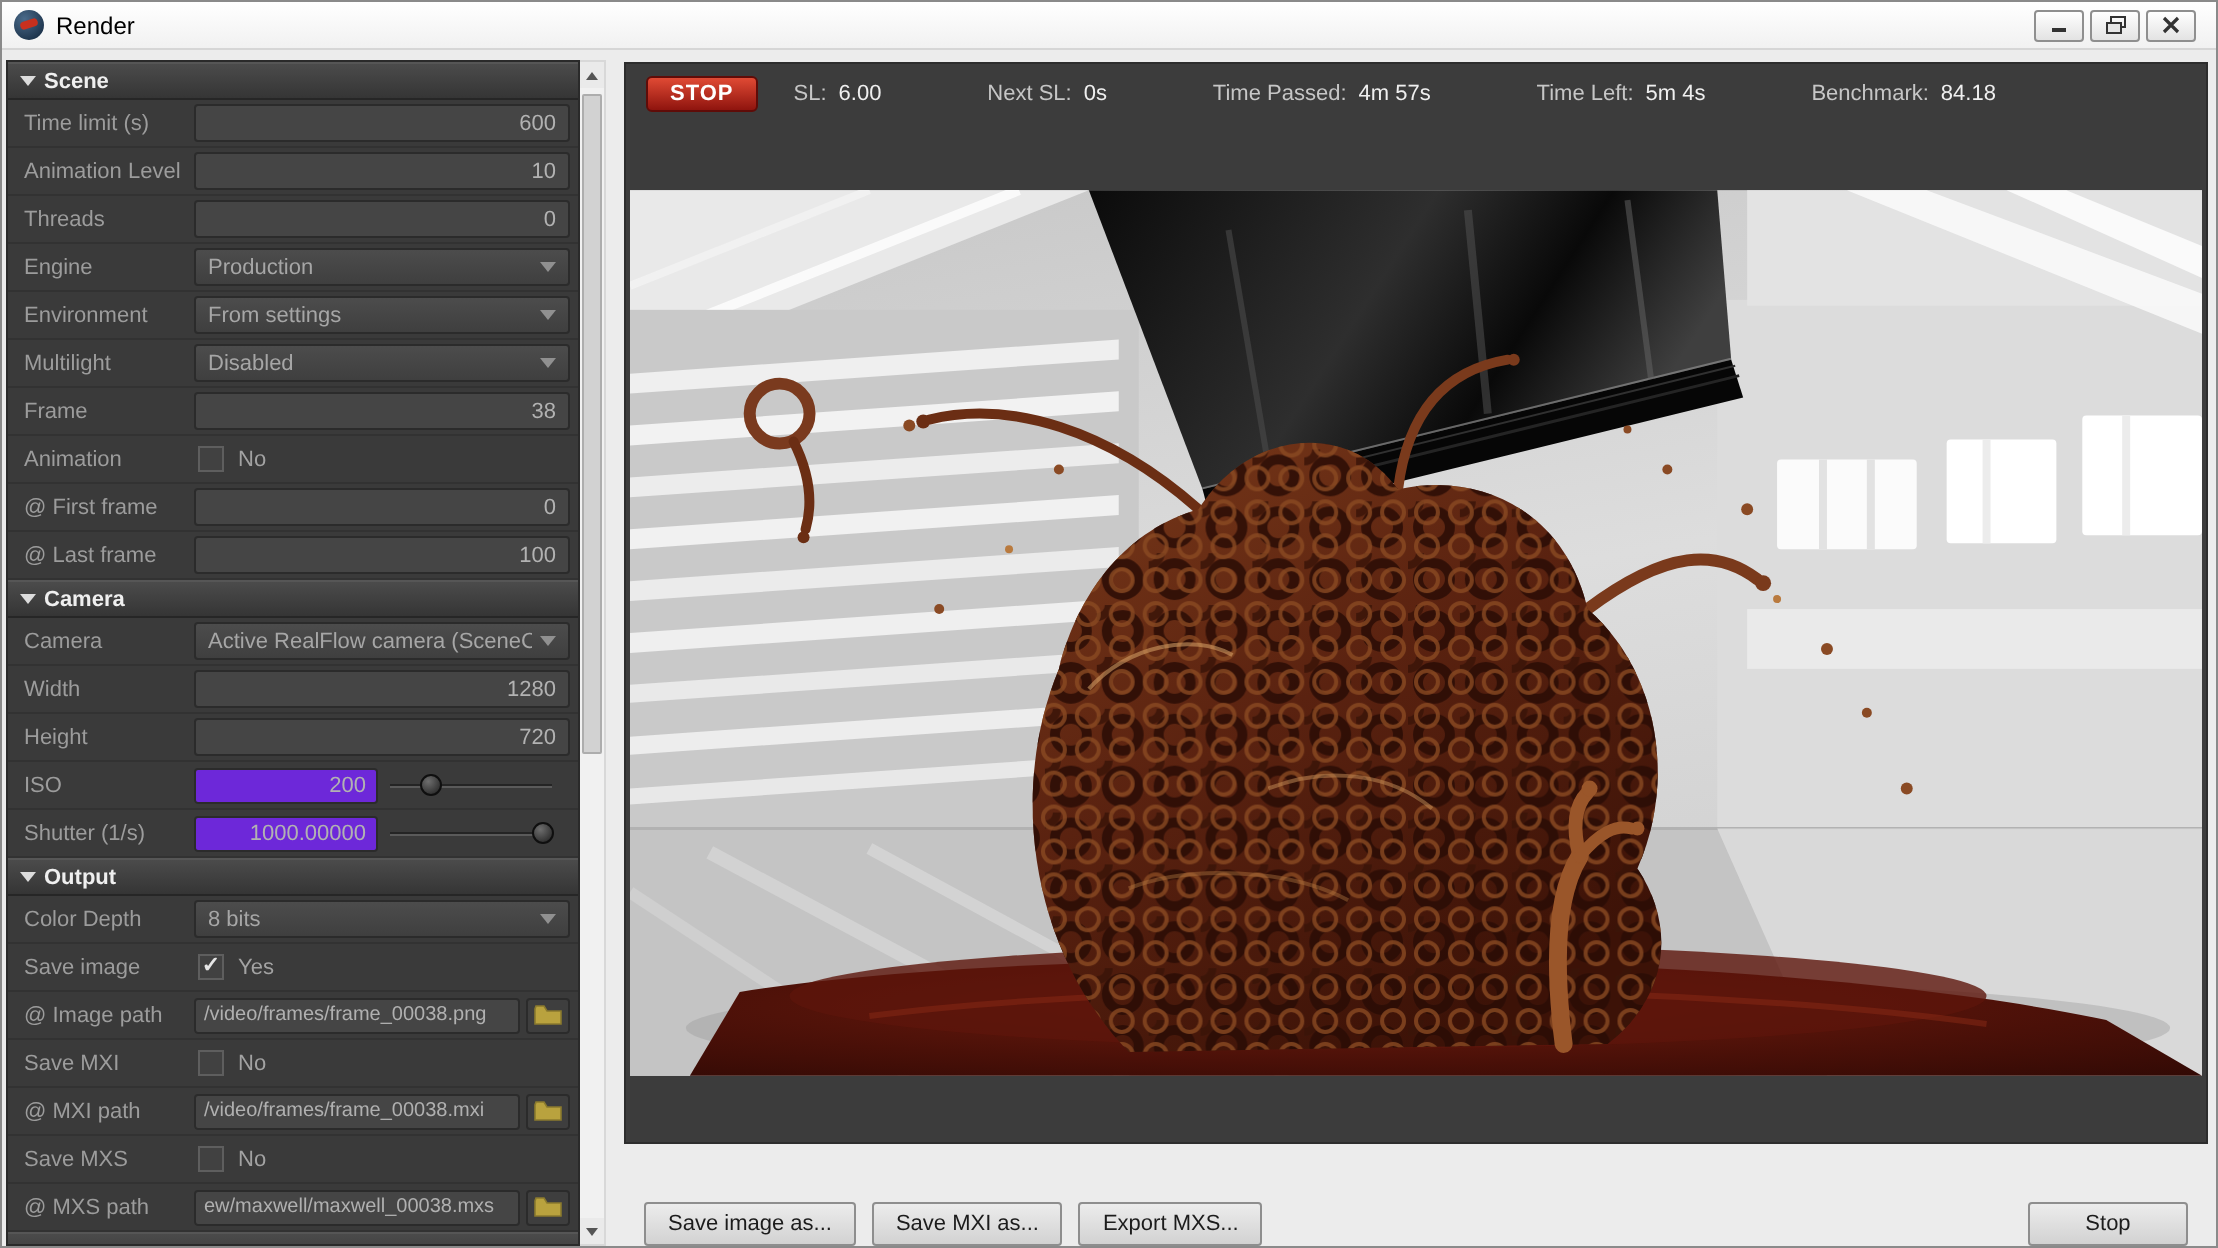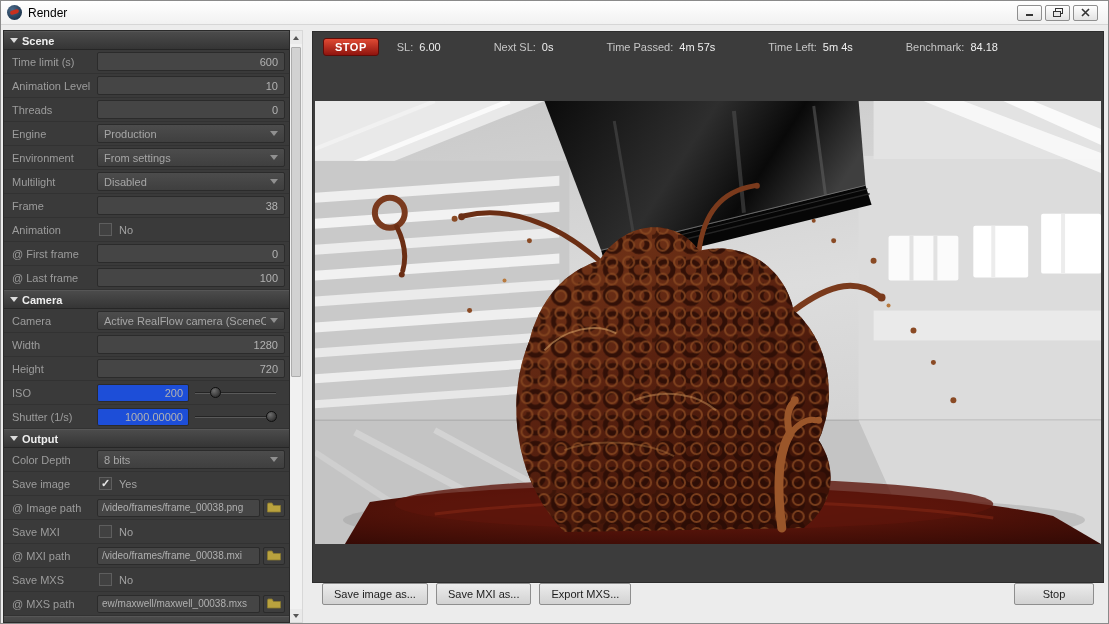--- a/index.html
+++ b/index.html
@@ -61,7 +61,7 @@
     color:#e6e6e6; font-size:11px; line-height:11px; text-align:center; font-weight:bold; }
   .check-label { color:#a2a2a2; }
   .field.sliderrow { background:transparent; border:none; padding:0; }
-  .num-box { width:92px; flex:none; height:18px; background:#1d4ed8; border:1px solid #2b2b2b; border-radius:2px;
+  .num-box { width:92px; flex:none; height:18px; background:#6d28d9; border:1px solid #2b2b2b; border-radius:2px;
     display:flex; align-items:center; justify-content:flex-end; padding-right:5px; color:#b2b2b2; }
   .slider { flex:1; position:relative; height:18px; margin:0 9px 0 6px; }
   .slider .track { position:absolute; left:0; right:0; top:8px; height:2px; background:#242424; border-bottom:1px solid #5a5a5a; }

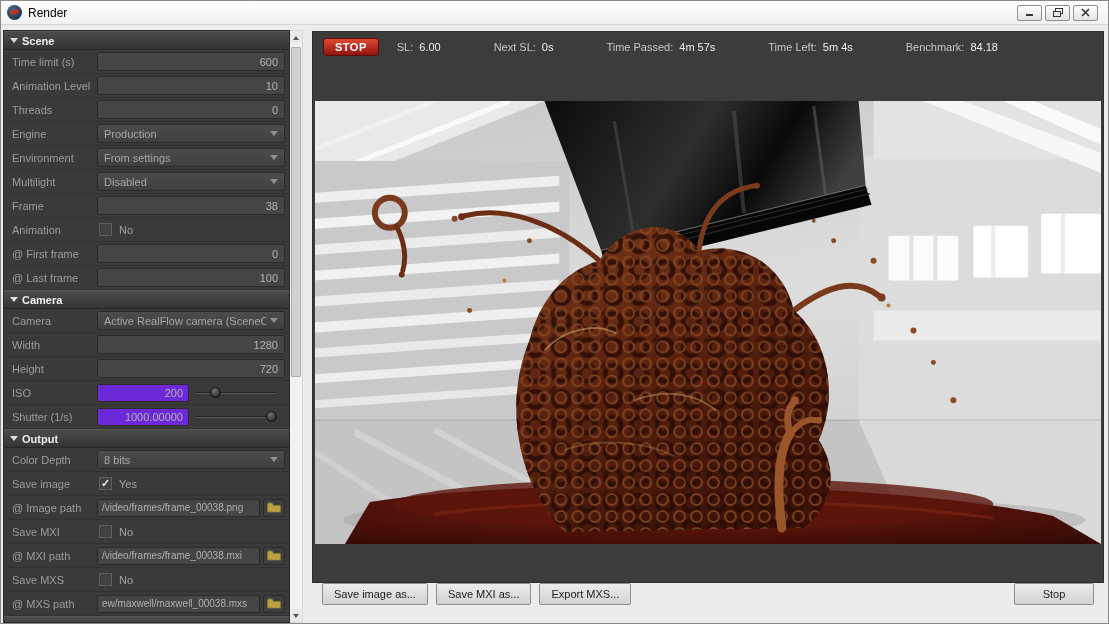--- a/index.html
+++ b/index.html
@@ -87,7 +87,7 @@
   .viewport { flex:1; display:flex; align-items:center; justify-content:center; overflow:hidden; }
   .viewport svg { display:block; }
 
-  .footer { height:40px; flex:none; display:flex; align-items:flex-start; gap:8px; padding:0 10px; background:#ececec; }
+  .footer { height:51px; flex:none; display:flex; align-items:flex-end; gap:8px; padding:0 10px; background:#ececec; }
   .btn { background:linear-gradient(#ececec,#d2d2d2); border:1px solid #8e8e8e; border-radius:2px;
     color:#1c1c1c; font-size:11px; padding:4px 11px; cursor:default; }
   .btn-stop { margin-left:auto; min-width:80px; text-align:center; }

